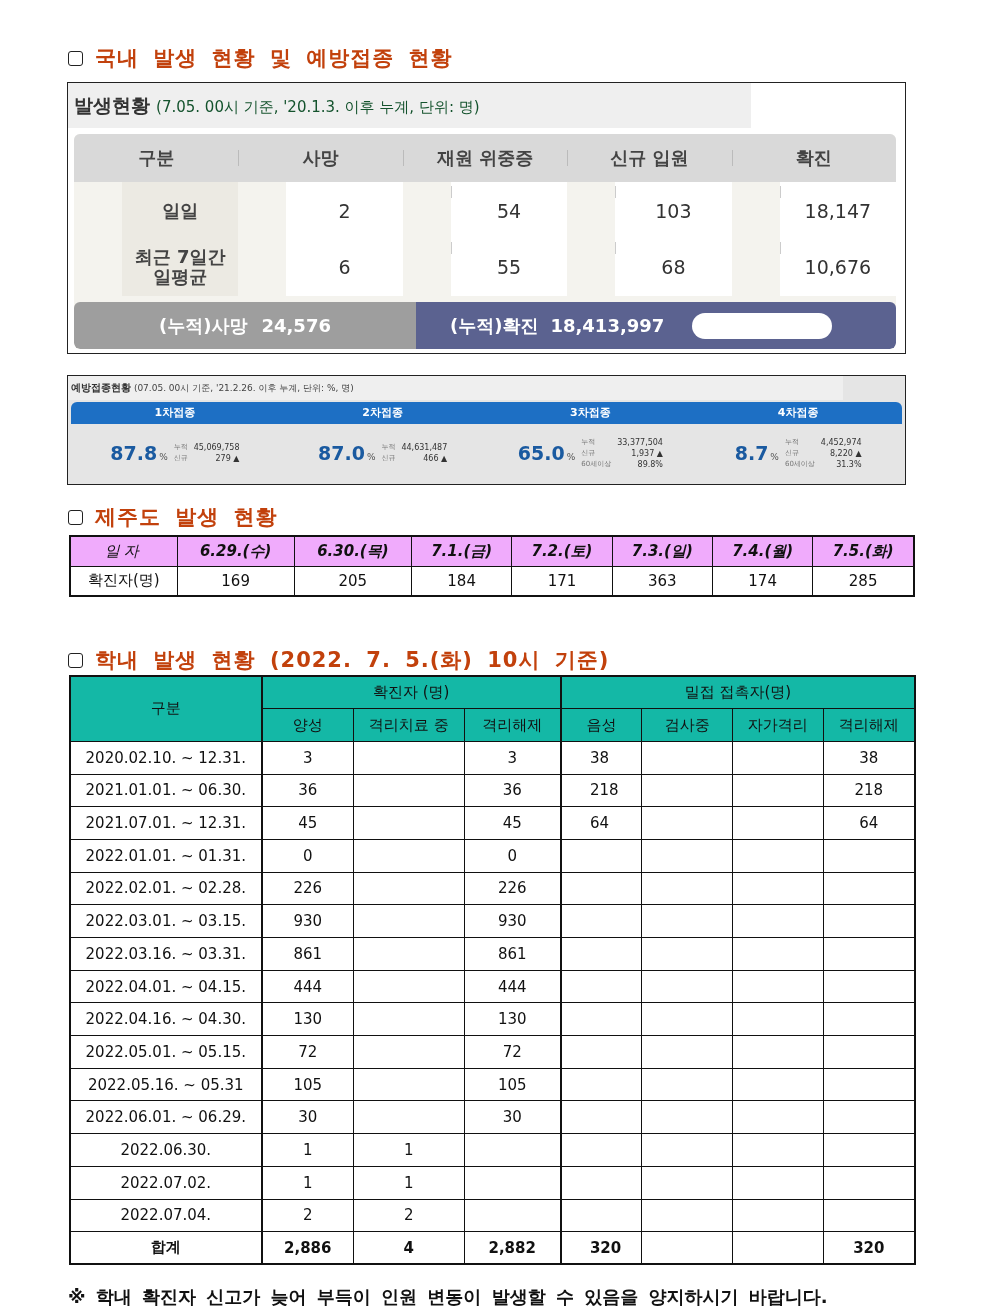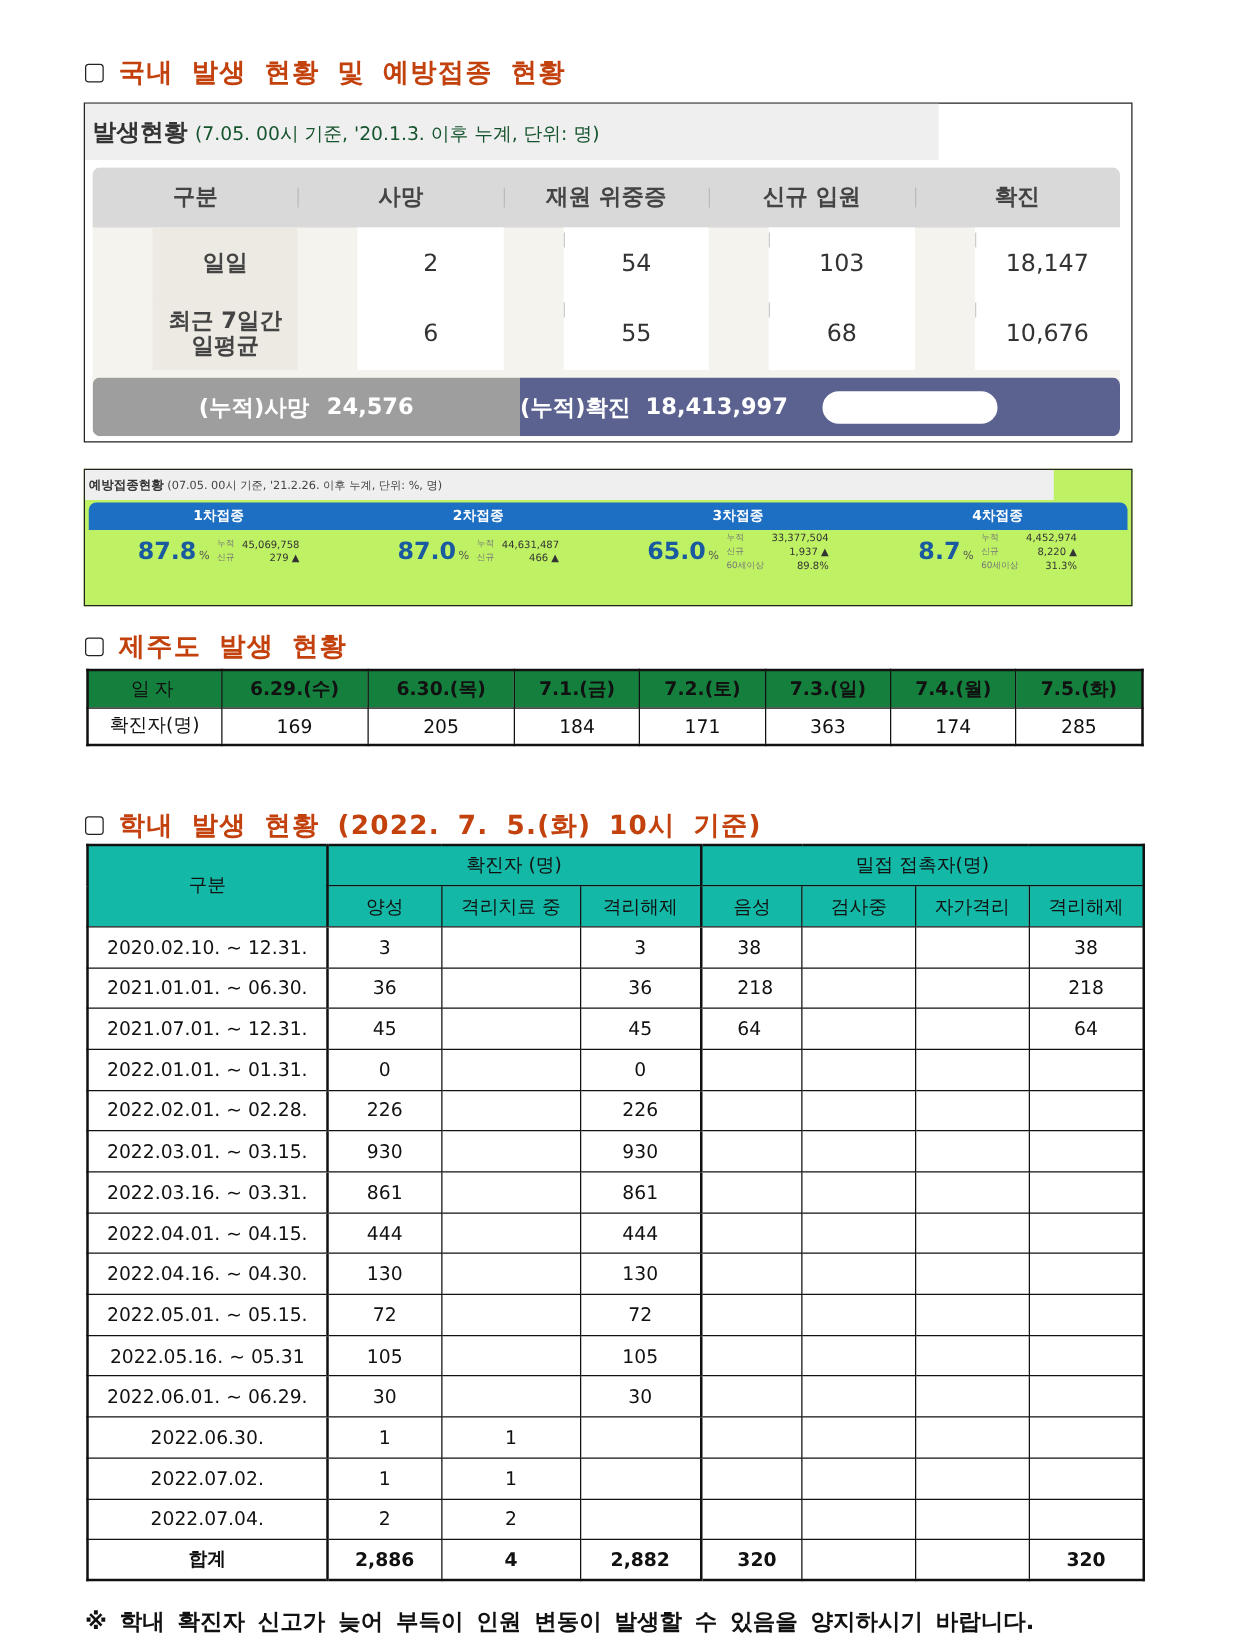--- a/index.html
+++ b/index.html
@@ -59,7 +59,7 @@
   }
   #domestic .cum .conf {
     flex: 1; background: #5b6290; color: #fff; font-weight: bold; font-size: 18px;
-    display: flex; align-items: center; gap: 12px;
+    display: flex; align-items: center; padding-left: 34px; gap: 12px;
   }
   #domestic .cum .pill {
     width: 140px; height: 26px; background: #fff; border-radius: 13px; margin-left: 16px;

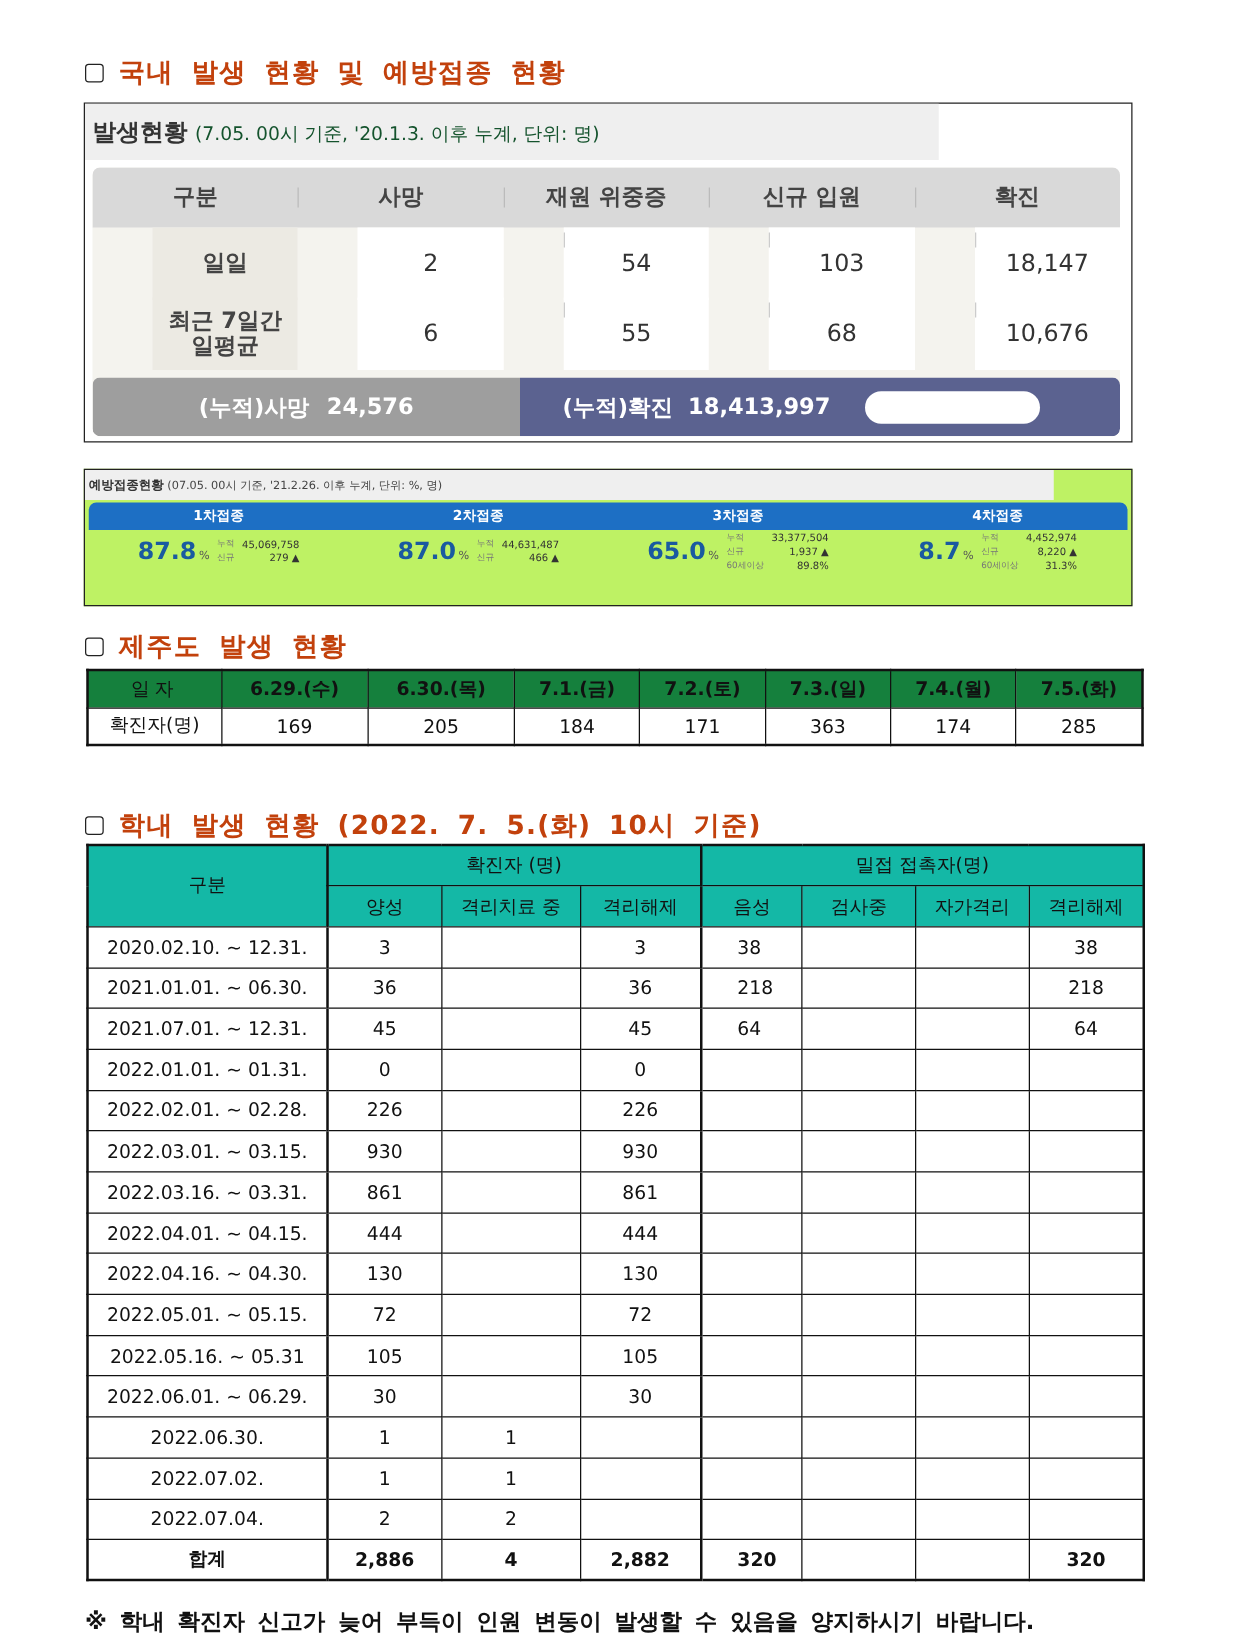--- a/index.html
+++ b/index.html
@@ -68,7 +68,7 @@
   
   #vaccine {
     position: absolute; left: 67px; top: 375px; width: 839px; height: 110px;
-    border: 1.5px solid #222; background: #bef264;
+    border: 1.5px solid #222; background: #e5e5e5;
   }
   #vaccine .head-band { position:absolute; left:0; top:0; width:775px; height:24px; background:#efefef; }
   #vaccine .head-title { position:absolute; left:3px; top:5px; font-size: 9px; color:#444; white-space: nowrap; }

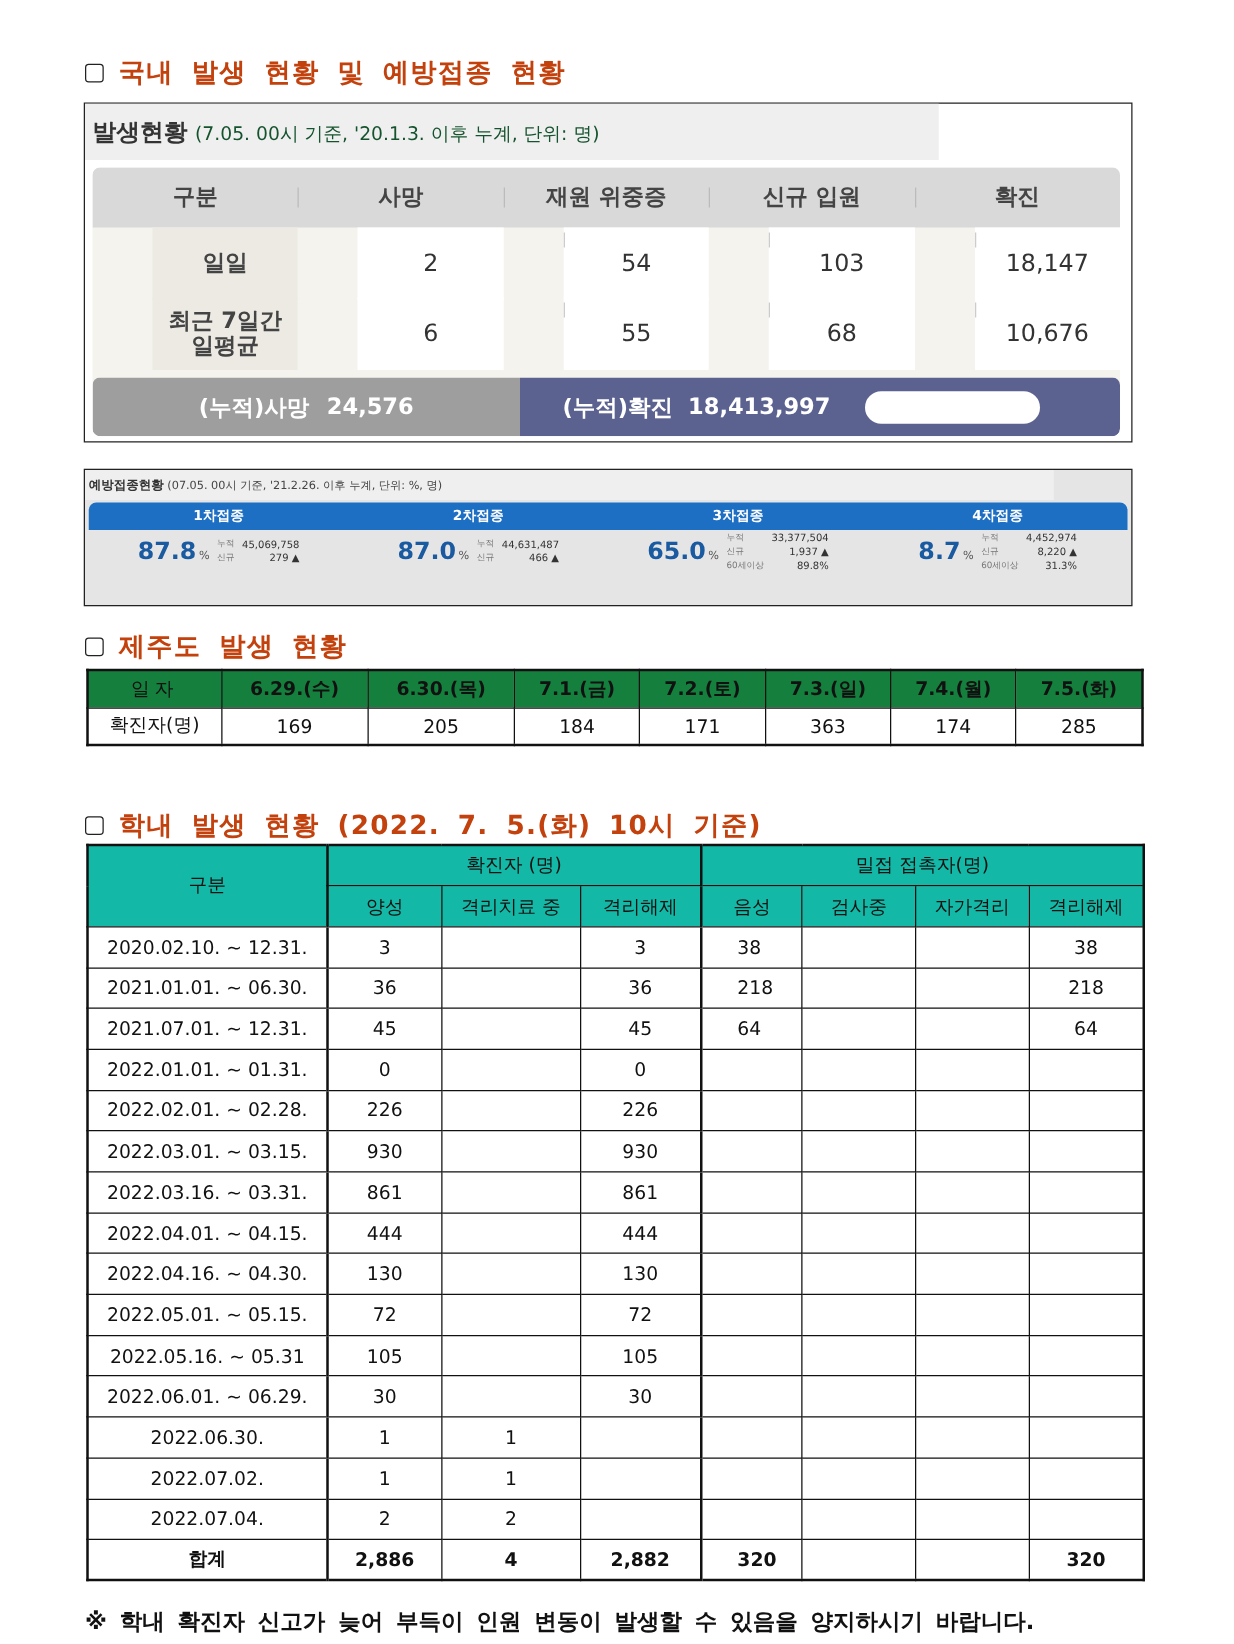--- a/index.html
+++ b/index.html
@@ -78,7 +78,7 @@
     border-radius: 6px 6px 0 0; display:flex;
   }
   #vaccine .blue div { flex:1; text-align:center; color:#fff; font-weight:bold; font-size: 11px; line-height: 22px; }
-  #vaccine .cells { position:absolute; left:3px; top:40px; width:831px; height:50px; display:flex; }
+  #vaccine .cells { position:absolute; left:3px; top:52px; width:831px; height:50px; display:flex; }
   #vaccine .cell { flex:1; display:flex; align-items:center; justify-content:center; gap: 6px; }
   #vaccine .pct { color:#1a5aa0; font-size: 19px; font-weight: bold; }
   #vaccine .pct small { font-size: 9px; color:#555; font-weight: normal; margin-left: 2px; }

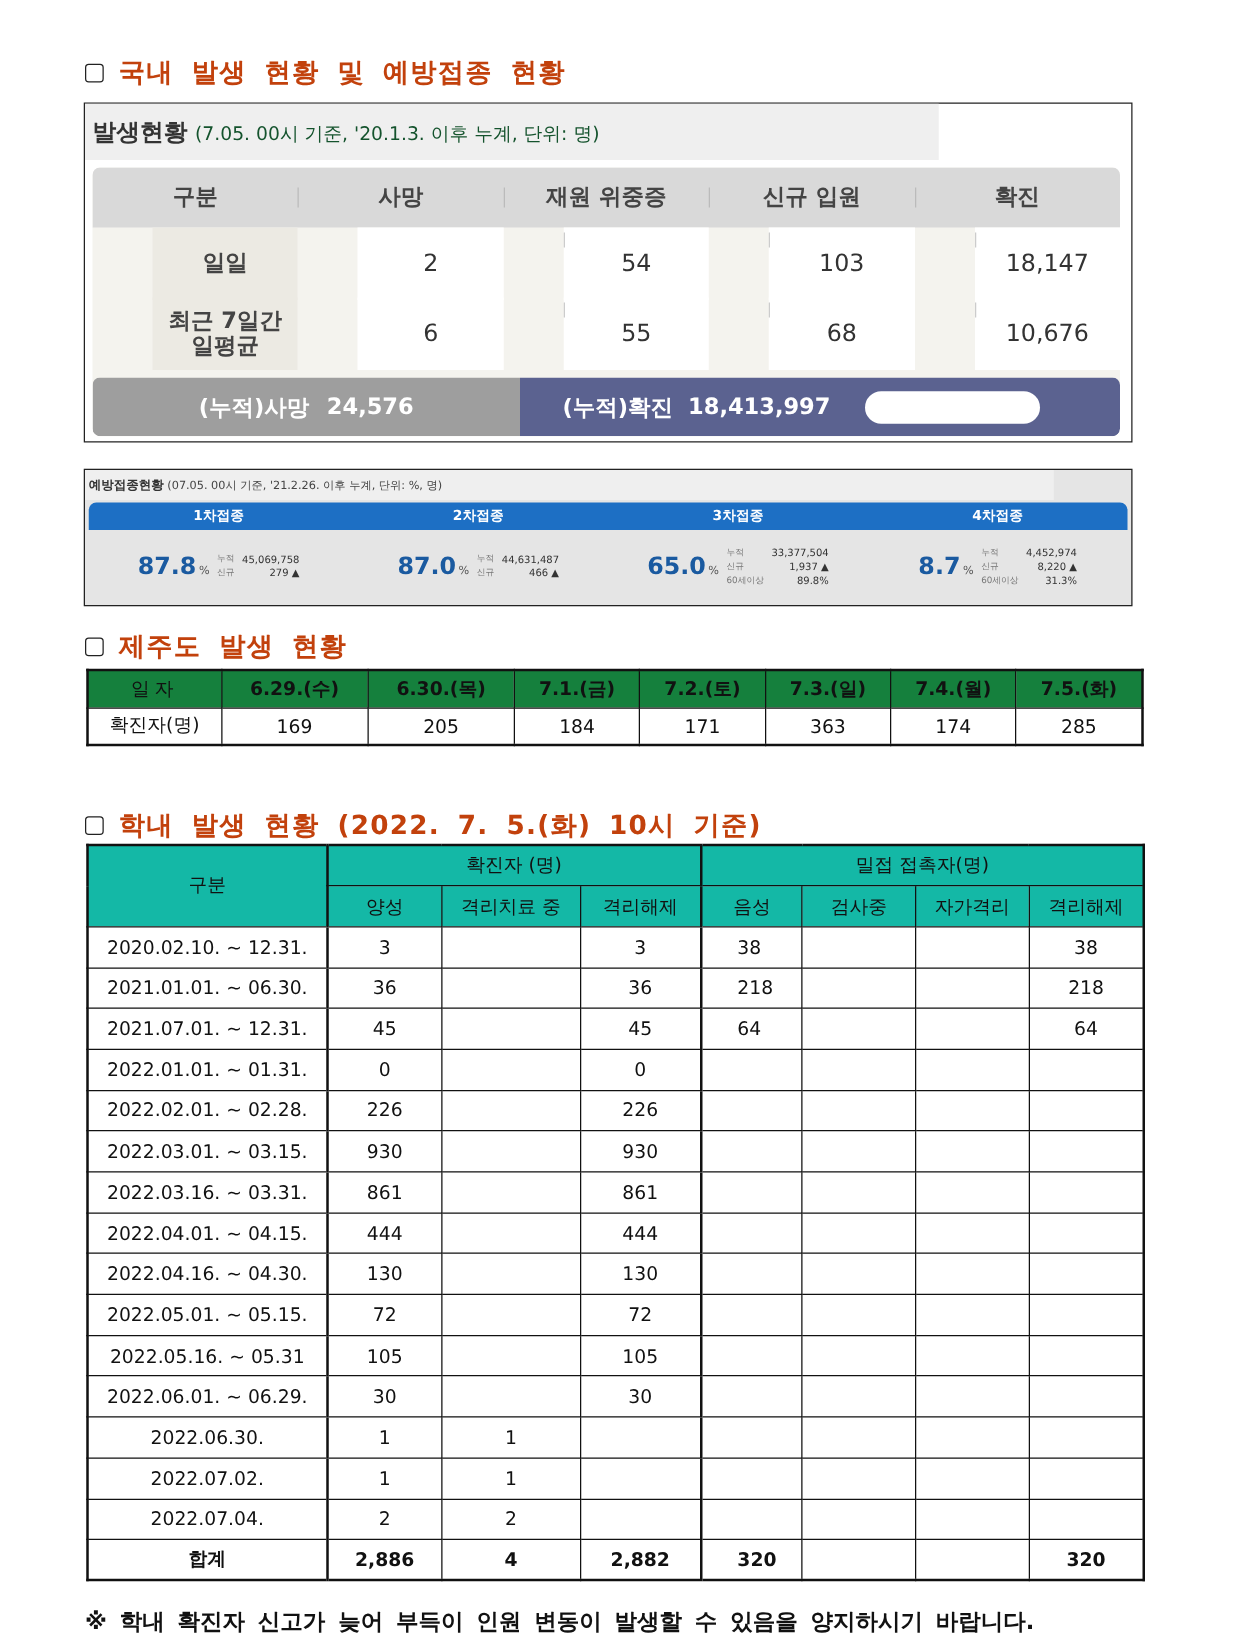--- a/index.html
+++ b/index.html
@@ -92,7 +92,7 @@
     position: absolute; left: 69px; top: 535px; width: 846px; border: 2px solid #111;
   }
   #jeju td { border: 1px solid #111; text-align: center; height: 30px; font-size: 15px; }
-  #jeju tr.hdr td { background: #15803d; font-weight: bold; }
+  #jeju tr.hdr td { background: #f0abfc; font-weight: bold; font-style: italic; }
   #jeju tr.hdr td:first-child { font-weight: normal; letter-spacing: 4px; }
 
   

